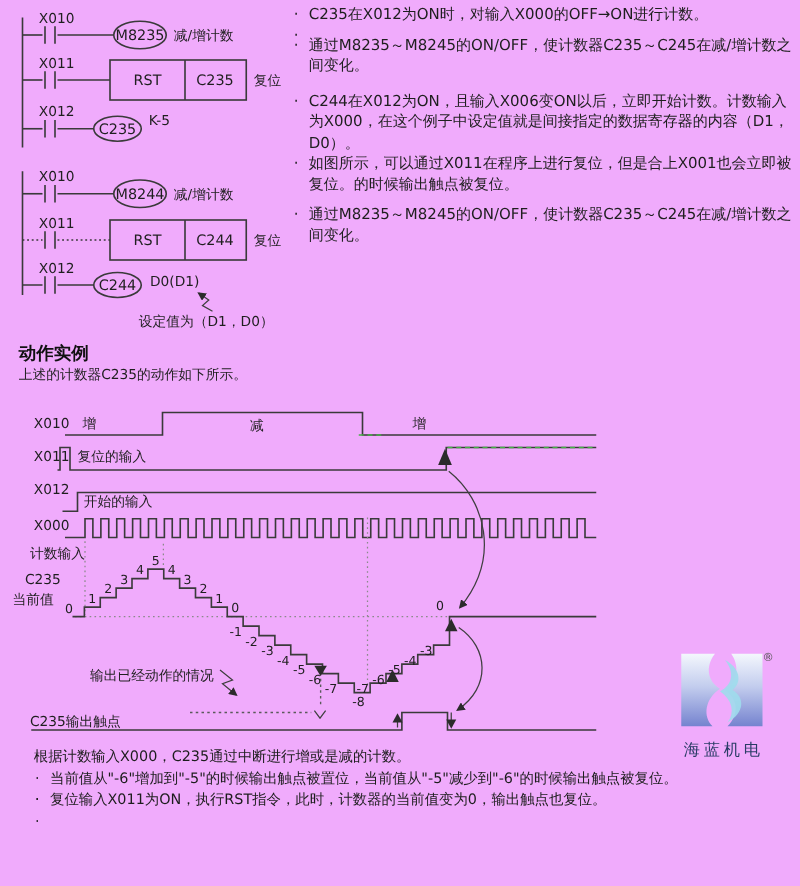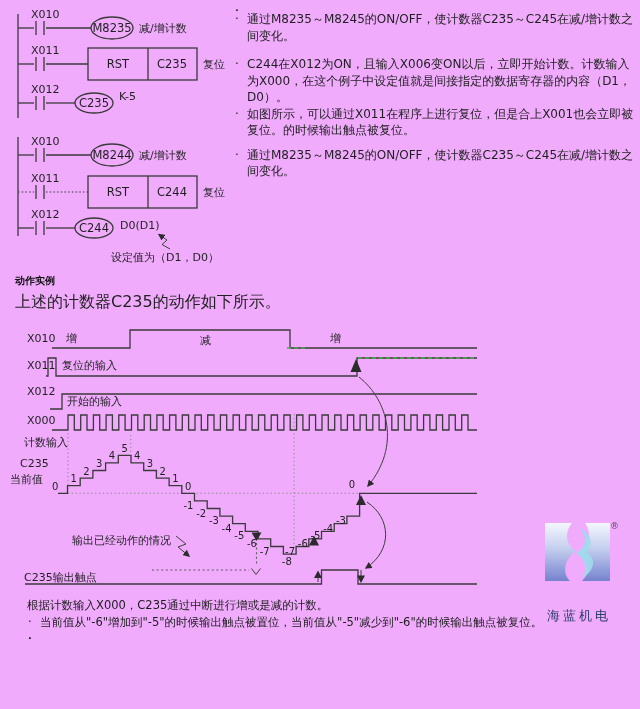--- a/index.html
+++ b/index.html
@@ -111,7 +111,7 @@
   </svg>
 
   <div class="notes">
-    <div class="note"><span class="nb">·</span></div>
+    <div class="note"><span class="nb">·</span><span>C235在X012为ON时，对输入X000的OFF→ON进行计数。</span></div>
     <div class="note gap8"><span class="nb">·</span></div>
     <div class="note gap12"><span class="nb">·</span><span>通过M8235～M8245的ON/OFF，使计数器C235～C245在减/增计数之间变化。</span></div>
     <div class="note"><span class="nb">·</span><span>C244在X012为ON，且输入X006变ON以后，立即开始计数。计数输入为X000，在这个例子中设定值就是间接指定的数据寄存器的内容（D1，D0）。</span></div>

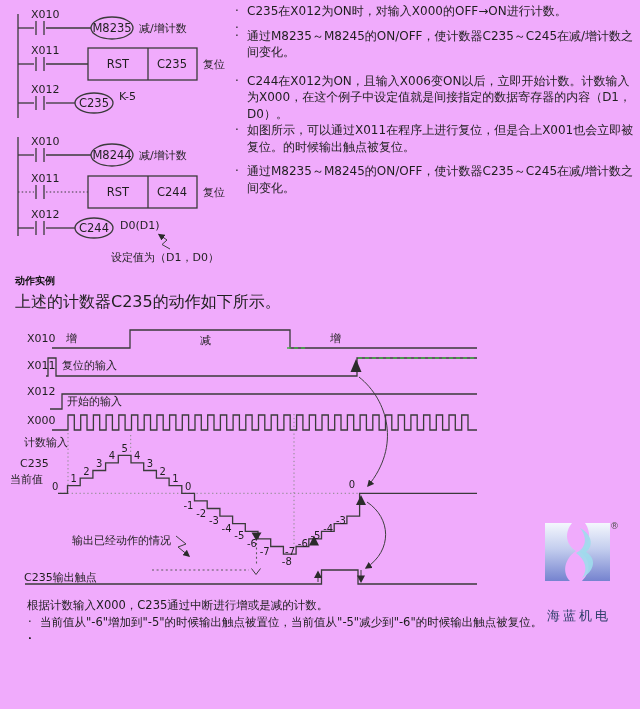--- a/index.html
+++ b/index.html
@@ -20,7 +20,7 @@
   .note{position:relative;padding-left:13px;}
   .note .nb{position:absolute;left:1px;top:0;}
   .gap8{margin-bottom:8px;} .gap12{margin-bottom:12px;}
-  .ex-title{position:absolute;left:15px;top:274px;font-size:10px;font-weight:600;color:#111;}
+  .ex-title{position:absolute;left:15px;top:274px;font-size:14px;font-weight:600;color:#111;}
   .ex-sub{position:absolute;left:15px;top:292px;font-size:16px;color:#1f1f1f;}
   .footer{position:absolute;left:27px;top:597px;width:624px;font-size:11.5px;line-height:17.2px;color:#1d1d1d;}
   .fitem{position:relative;padding-left:13px;}

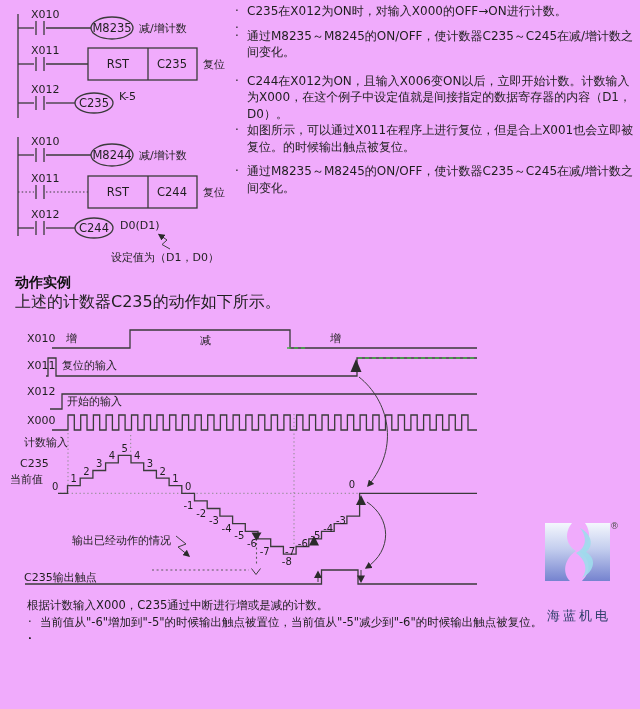--- a/index.html
+++ b/index.html
@@ -21,7 +21,7 @@
   .note .nb{position:absolute;left:1px;top:0;}
   .gap8{margin-bottom:8px;} .gap12{margin-bottom:12px;}
   .ex-title{position:absolute;left:15px;top:274px;font-size:14px;font-weight:600;color:#111;}
-  .ex-sub{position:absolute;left:15px;top:292px;font-size:16px;color:#1f1f1f;}
+  .ex-sub{position:absolute;left:15px;top:292px;font-size:11px;color:#1f1f1f;}
   .footer{position:absolute;left:27px;top:597px;width:624px;font-size:11.5px;line-height:17.2px;color:#1d1d1d;}
   .fitem{position:relative;padding-left:13px;}
   .fitem .nb{position:absolute;left:1px;top:0;}

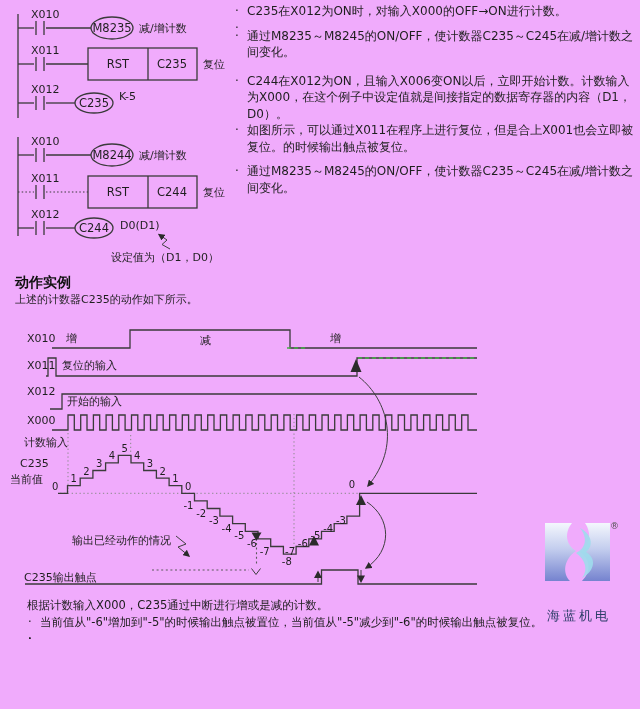--- a/index.html
+++ b/index.html
@@ -26,7 +26,7 @@
   .fitem{position:relative;padding-left:13px;}
   .fitem .nb{position:absolute;left:1px;top:0;}
   .logo{position:absolute;left:538px;top:517px;width:82px;text-align:center;}
-  .logo-text{margin-top:16px;font-family:"DejaVu Serif",serif;font-size:13px;letter-spacing:3px;color:#2a3c66;}
+  .logo-text{margin-top:0;font-family:"DejaVu Serif",serif;font-size:13px;letter-spacing:3px;color:#2a3c66;}
 </style>
 </head>
 <body>

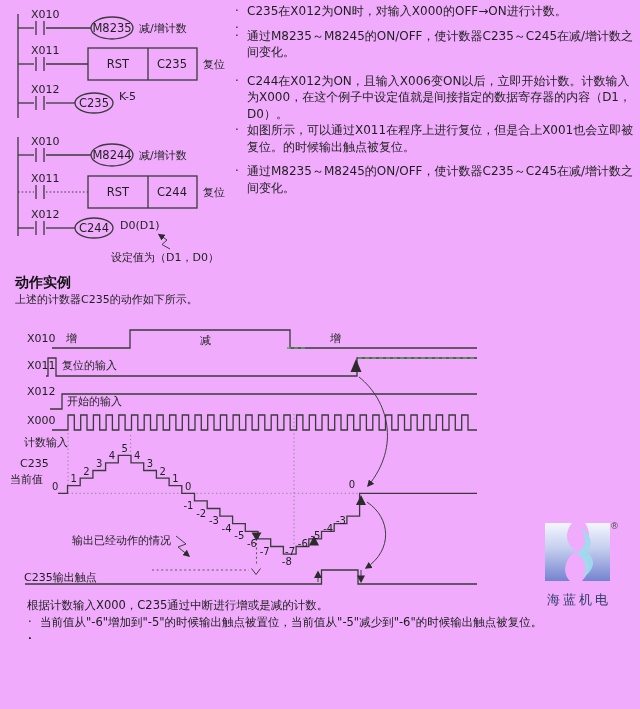--- a/index.html
+++ b/index.html
@@ -229,7 +229,7 @@
     <div class="fline">根据计数输入X000，C235通过中断进行增或是减的计数。</div>
     <div class="fitem"><span class="nb">·</span><span>当前值从"-6"增加到"-5"的时候输出触点被置位，当前值从"-5"减少到"-6"的时候输出触点被复位。</span></div>
     <div class="fitem"><span class="nb">·</span></div>
-    <div class="fitem"><span class="nb">·</span></div>
+    <div class="fitem"><span class="nb">·</span><span>复位输入X011为ON，执行RST指令，此时，计数器的当前值变为0，输出触点也复位。</span></div>
     <div class="fitem"><span class="nb">·</span></div>
   </div>
 

